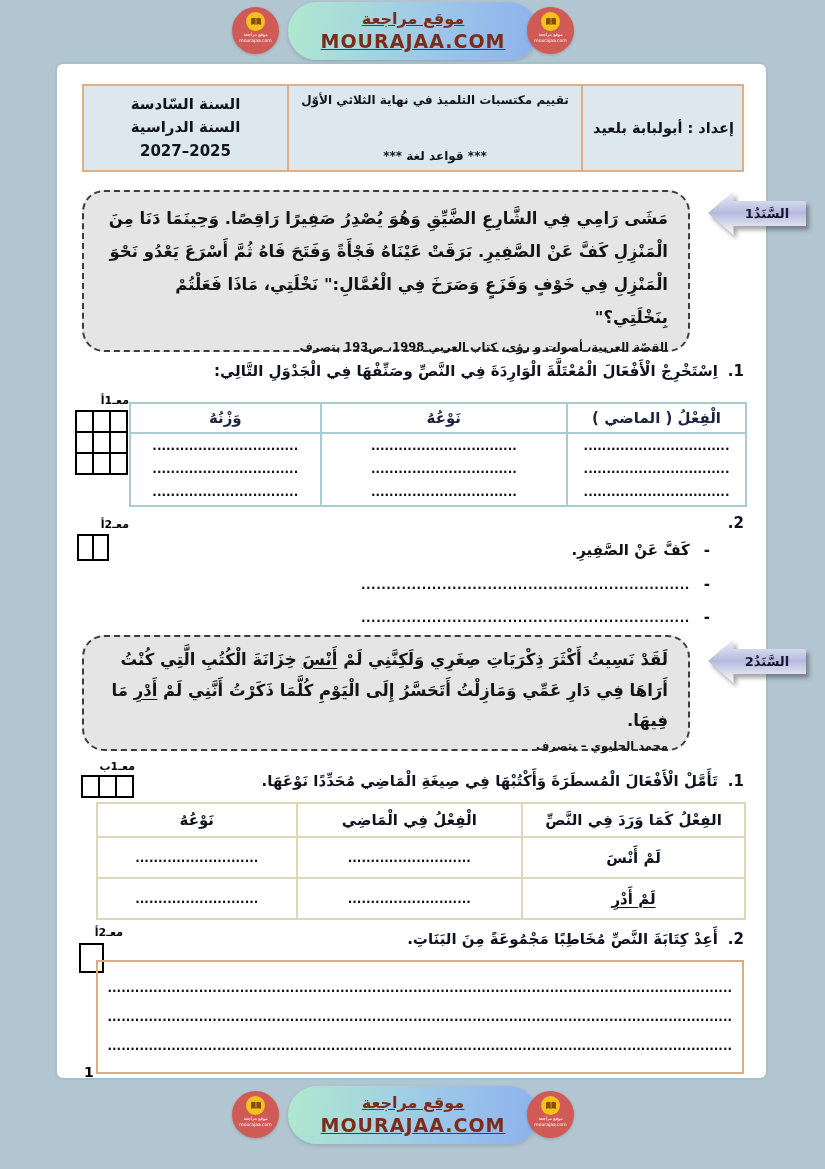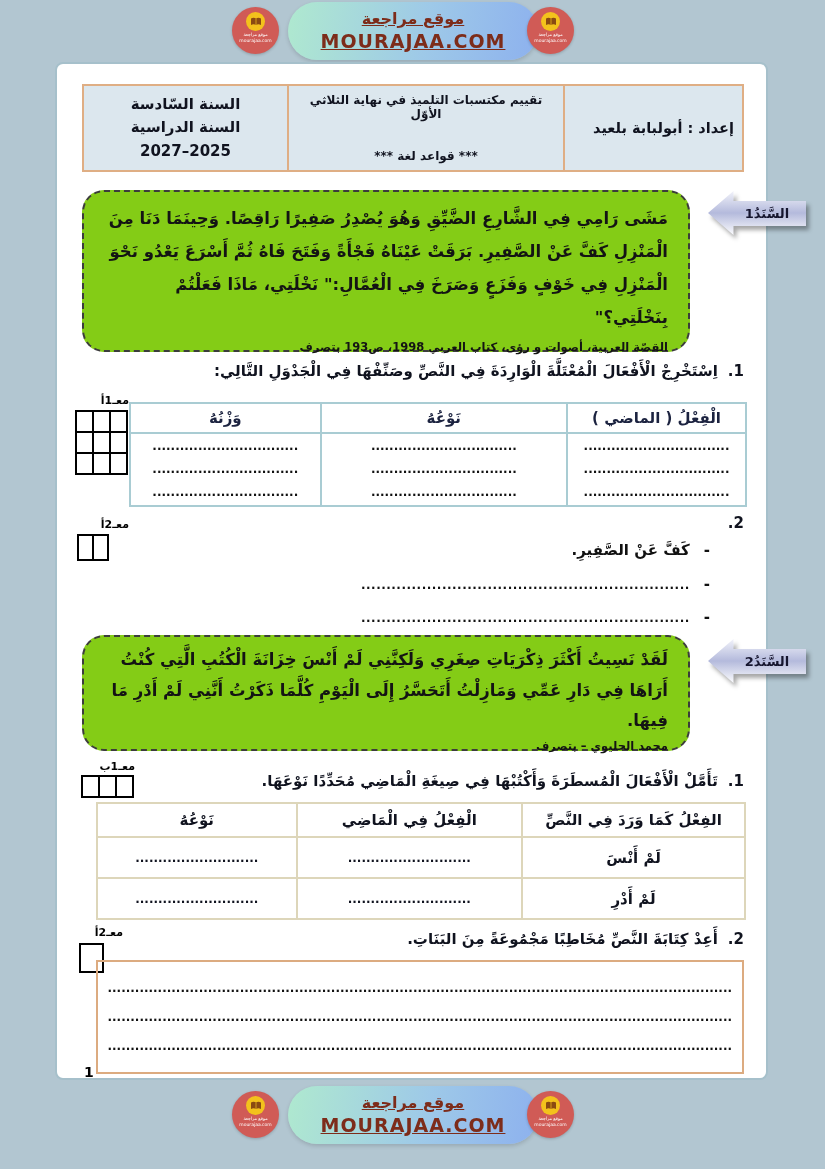--- a/index.html
+++ b/index.html
@@ -40,7 +40,7 @@
   .hdr-cell{box-sizing:border-box;border-left:2px solid #dfae84;direction:rtl;
     color:#10131f;font-weight:bold;}
   .hdr-cell:last-child{border-left:none;}
-  .hdr-prepared{width:179px;display:flex;align-items:center;padding:0 8px;font-size:14.5px;}
+  .hdr-prepared{width:161px;display:flex;align-items:center;padding:0 8px;font-size:14.5px;}
   .hdr-mid{flex:1;display:flex;flex-direction:column;justify-content:space-between;
     align-items:center;padding:7px 4px;font-size:12px;text-align:center;}
   .hdr-years{width:203px;display:flex;flex-direction:column;justify-content:center;

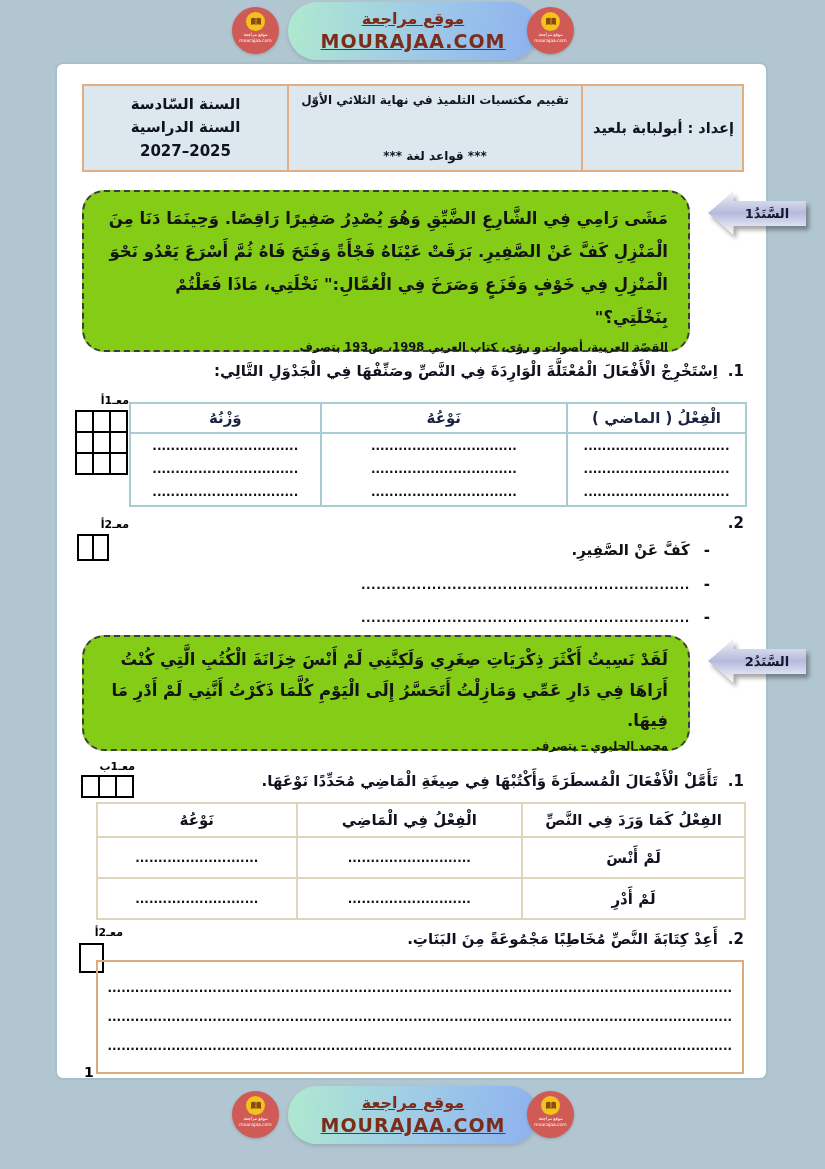--- a/index.html
+++ b/index.html
@@ -55,7 +55,7 @@
   .sanad-label{font-size:13px;font-weight:bold;color:#15152e;direction:rtl;}
   
   .passage{
-    position:absolute;background:#84cc16;border:2.5px dashed #3c3c3c;border-radius:22px;
+    position:absolute;background:#e5e5e5;border:2.5px dashed #3c3c3c;border-radius:22px;
     box-sizing:border-box;padding:10px 20px 4px 20px;z-index:2;
   }
   .passage-text{direction:rtl;text-align:right;font-size:16.5px;font-weight:bold;color:#141414;line-height:2.0;}

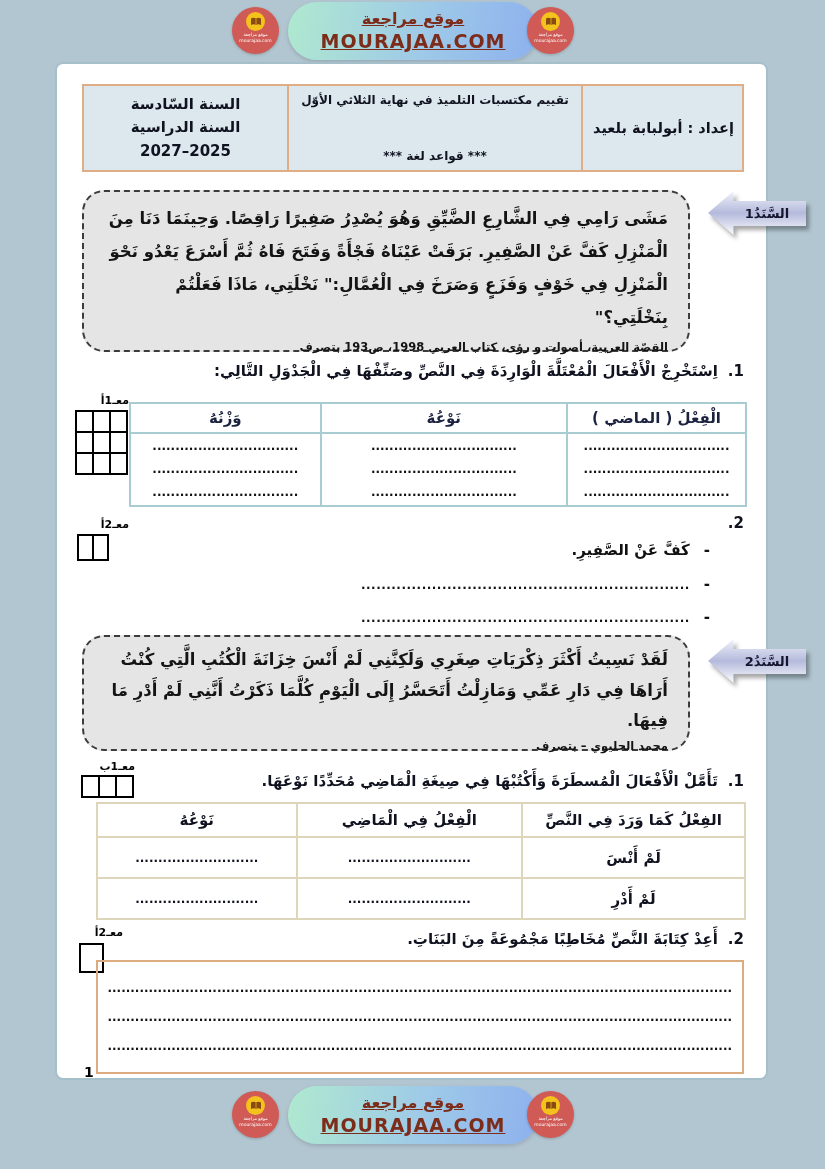--- a/index.html
+++ b/index.html
@@ -60,7 +60,7 @@
   }
   .passage-text{direction:rtl;text-align:right;font-size:16.5px;font-weight:bold;color:#141414;line-height:2.0;}
   .passage-src{direction:rtl;text-align:right;font-size:11.5px;font-weight:bold;color:#141414;margin-top:6px;}
-  .uline{text-underline-offset:3px;}
+  .uline{text-decoration:underline;text-underline-offset:3px;}
   
   .question{position:absolute;direction:rtl;text-align:right;font-size:15px;font-weight:bold;color:#10131f;
     display:flex;gap:10px;}

